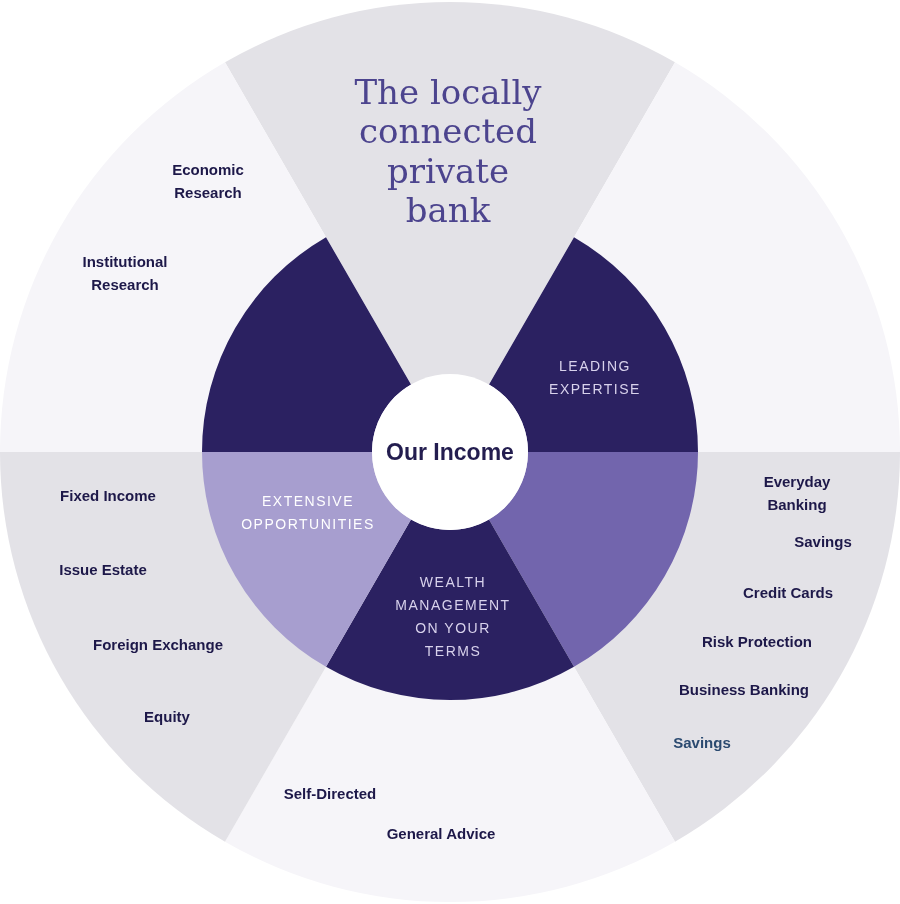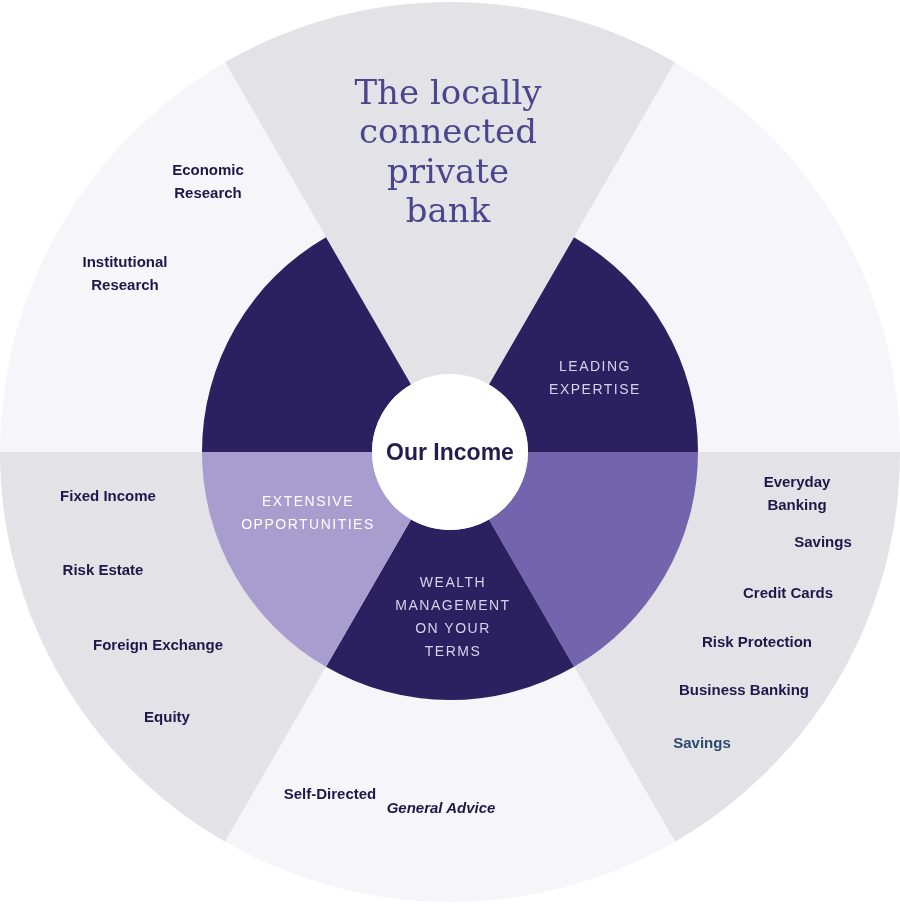--- a/index.html
+++ b/index.html
@@ -99,7 +99,7 @@
   <div class="olabel" style="left:441px; top:808px;font-style:italic;">General Advice</div>
 
   <div class="olabel" style="left:94px; top:496px;margin-left:14px;">Fixed Income</div>
-  <div class="olabel" style="left:103px; top:570px;">Risk Estate</div>
+  <div class="olabel" style="left:103px; top:570px;">Issue Estate</div>
   <div class="olabel" style="left:158px; top:645px;">Foreign Exchange</div>
   <div class="olabel" style="left:167px; top:717px;">Equity</div>
 

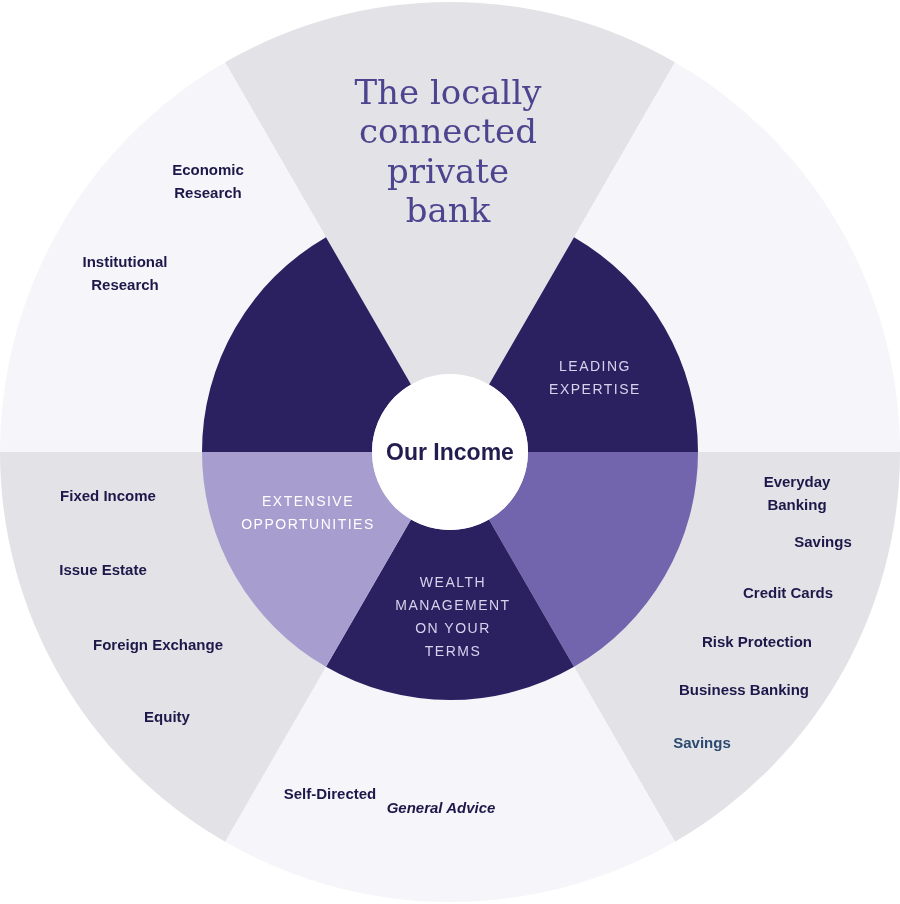--- a/index.html
+++ b/index.html
@@ -96,7 +96,7 @@
   <div class="olabel link" style="left:702px; top:743px;">Savings</div>
 
   <div class="olabel" style="left:330px; top:794px;">Self-Directed</div>
-  <div class="olabel" style="left:441px; top:808px;font-style:italic;">General Advice</div>
+  <div class="olabel" style="left:441px; top:834px;">General Advice</div>
 
   <div class="olabel" style="left:94px; top:496px;margin-left:14px;">Fixed Income</div>
   <div class="olabel" style="left:103px; top:570px;">Issue Estate</div>

